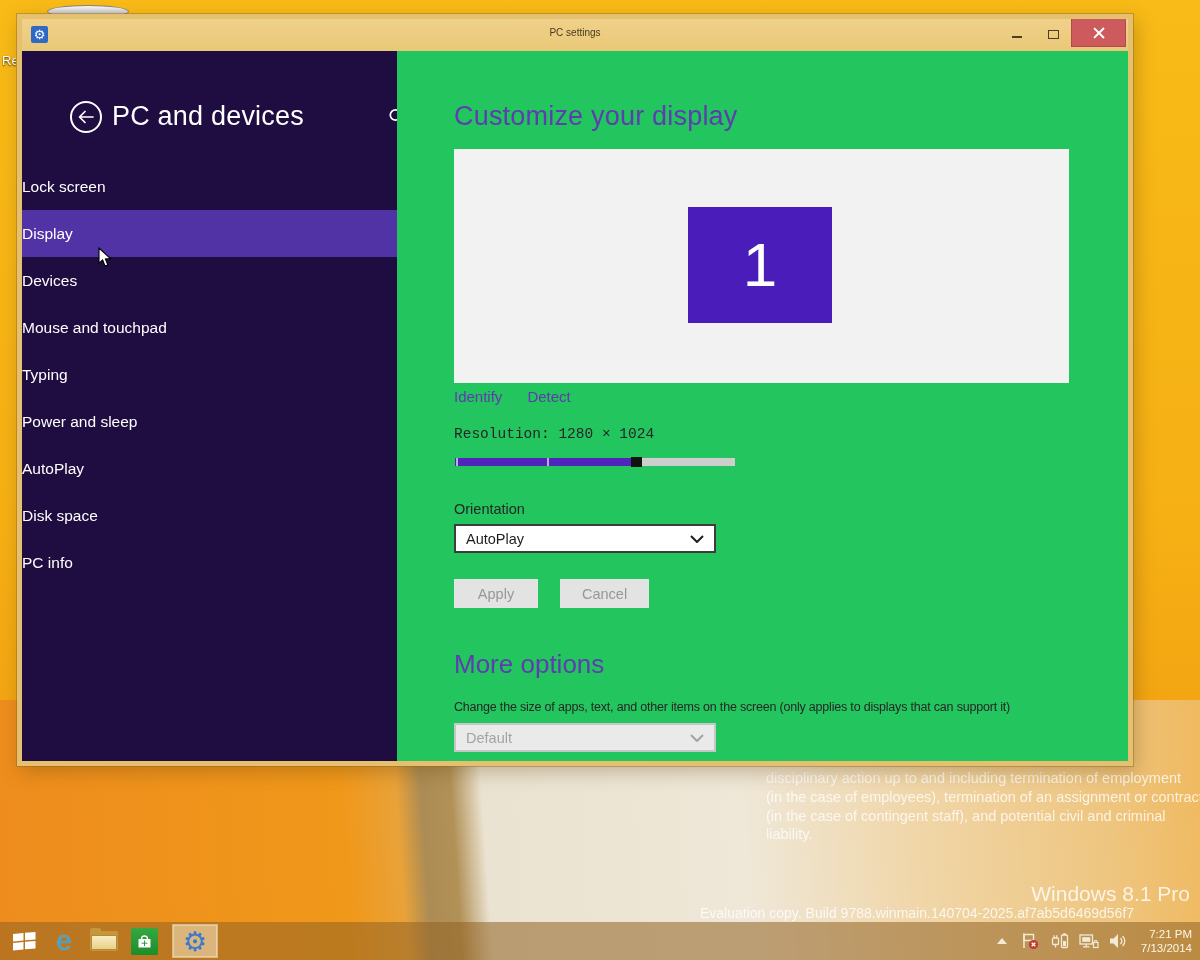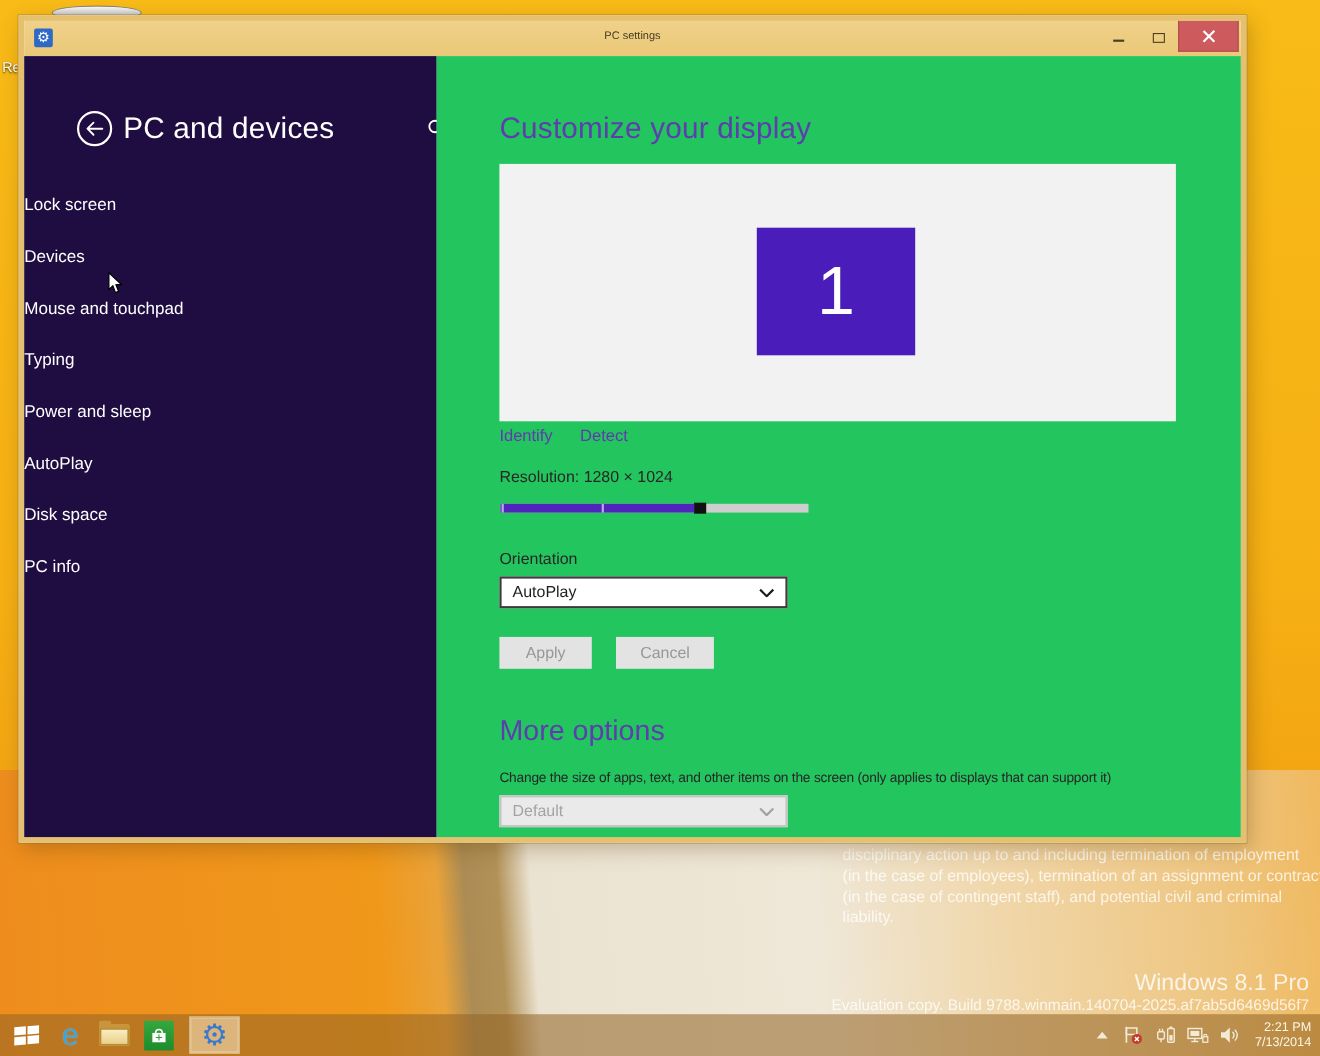--- a/index.html
+++ b/index.html
@@ -182,6 +182,9 @@
           <div class="sb-item">
               <span>Lock screen</span>
             </div>
+          <div class="sb-item selected">
+              <span>Display</span>
+            </div>
           <div class="sb-item">
               <span>Devices</span>
             </div>

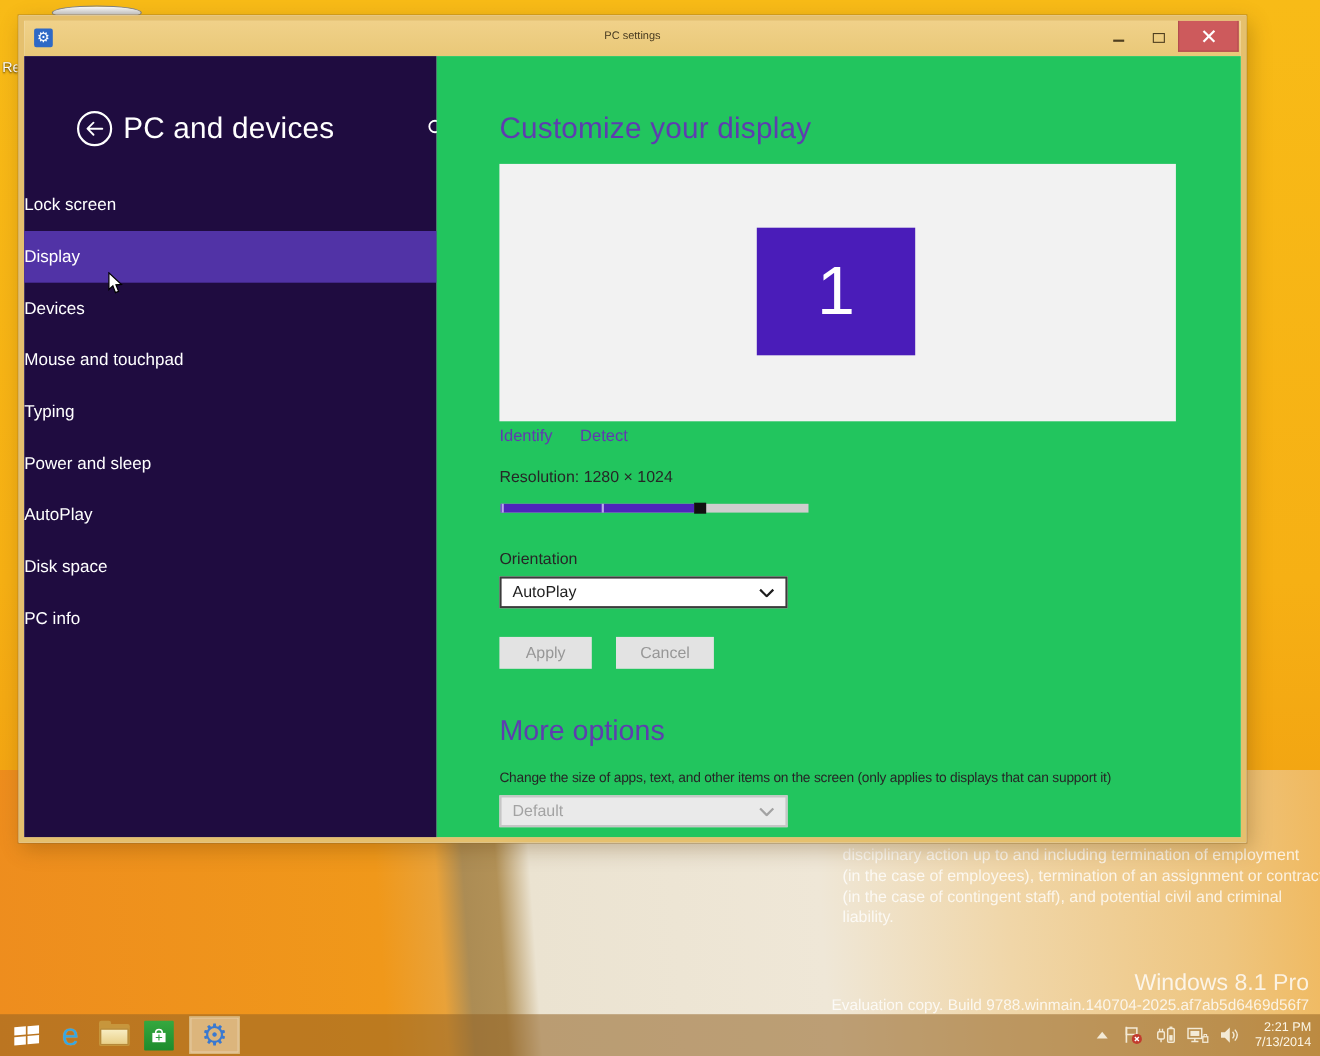--- a/index.html
+++ b/index.html
@@ -79,7 +79,7 @@
   .monitor-num { color:#fff; font-size:62px; font-weight:200; line-height:1; }
   .links-row { position:absolute; left:57px; top:337px; display:flex; gap:25px; }
   .link { color:#6239b0; font-size:15px; }
-  .res-label { position:absolute; left:57px; top:375px; font-size:14.5px; color:#262626; }
+  .res-label { position:absolute; left:57px; top:375px; font-size:14.5px; color:#262626;font-family:Liberation Mono, monospace; }
   .slider { position:absolute; left:58px; top:407px; width:280px; height:8px; background:#cecece; }
   .slider-fill { position:absolute; left:0; top:0; height:8px; background:#4f25bb; }
   .slider-thumb { position:absolute; top:-1px; width:11px; height:10px; background:#111; }

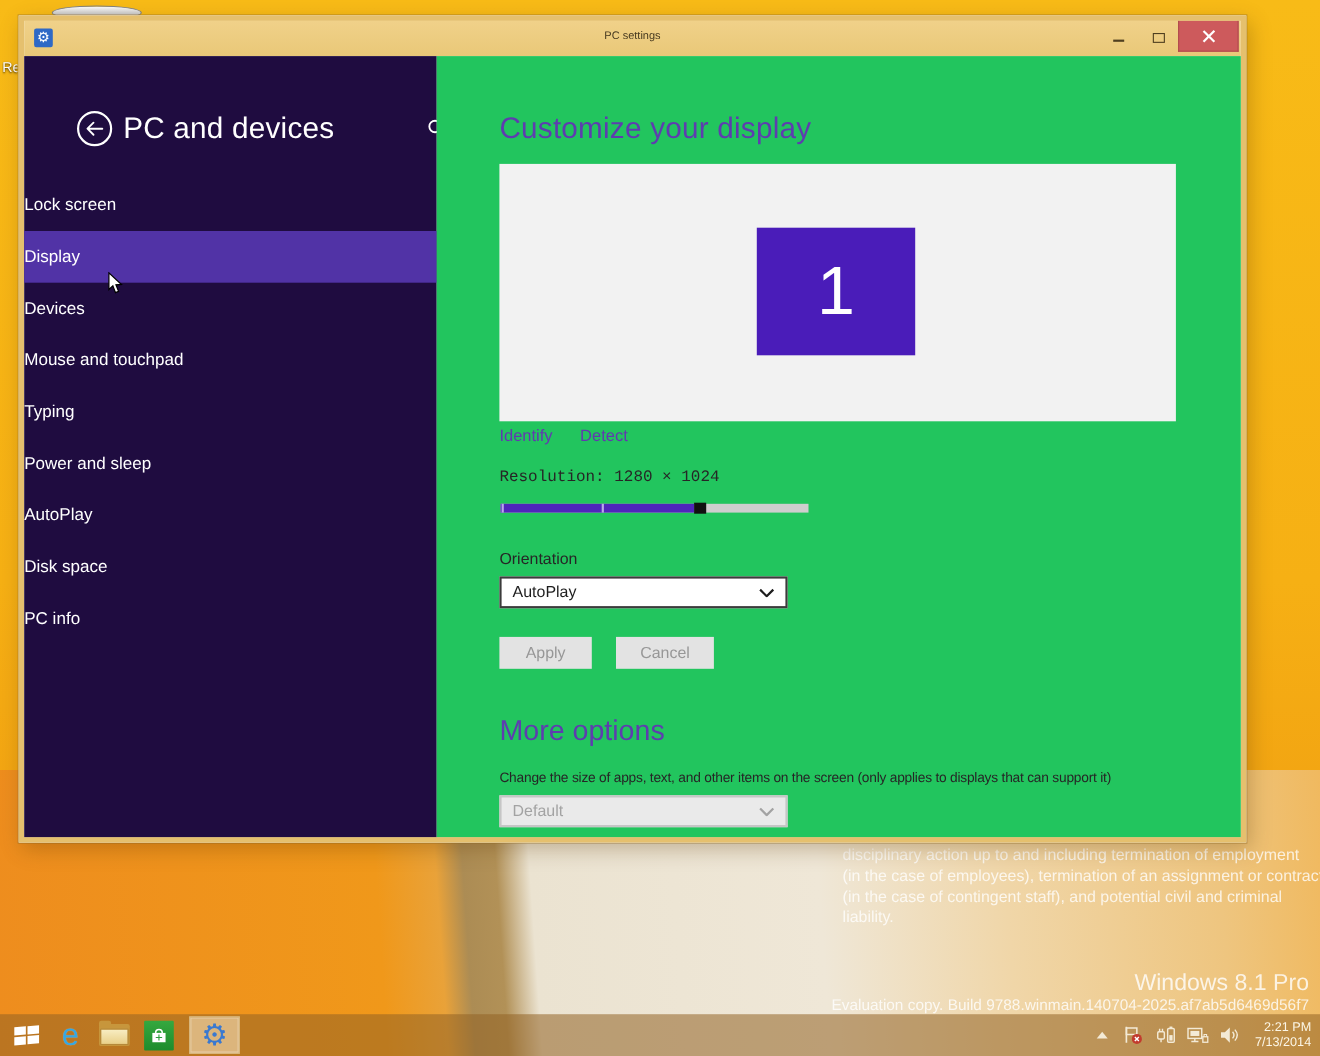--- a/index.html
+++ b/index.html
@@ -26,7 +26,7 @@
   .watermark .wm-line { white-space:nowrap; }
   .wm-edition { position:absolute; left:766px; top:882px; width:424px; text-align:right;
     color:rgba(255,255,255,.8); font-size:21px; z-index:1; }
-  .wm-build { position:absolute; left:700px; top:905px; width:490px; text-align:right;
+  .wm-build { position:absolute; left:700px; top:905px; width:490px; 
     color:rgba(255,255,255,.8); font-size:14px; white-space:nowrap; z-index:1; }
 
   

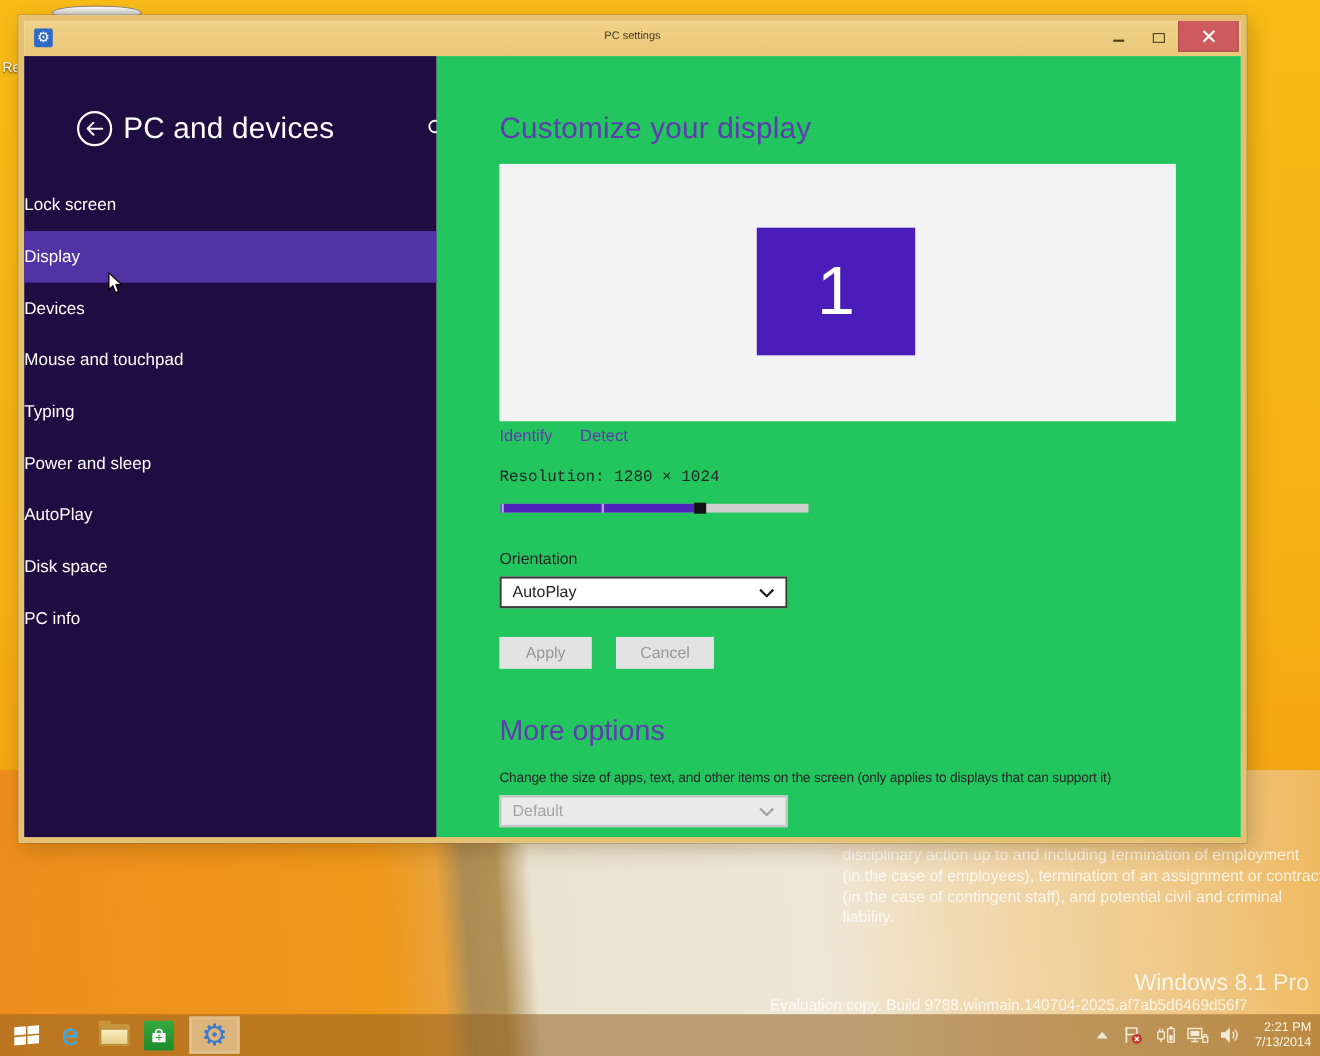--- a/index.html
+++ b/index.html
@@ -336,7 +336,7 @@
       </div>
     </div>
     <div class="clock">
-      <div>2:21 PM</div>
+      <div>7:21 PM</div>
       <div>7/13/2014</div>
     </div>
   </div>

